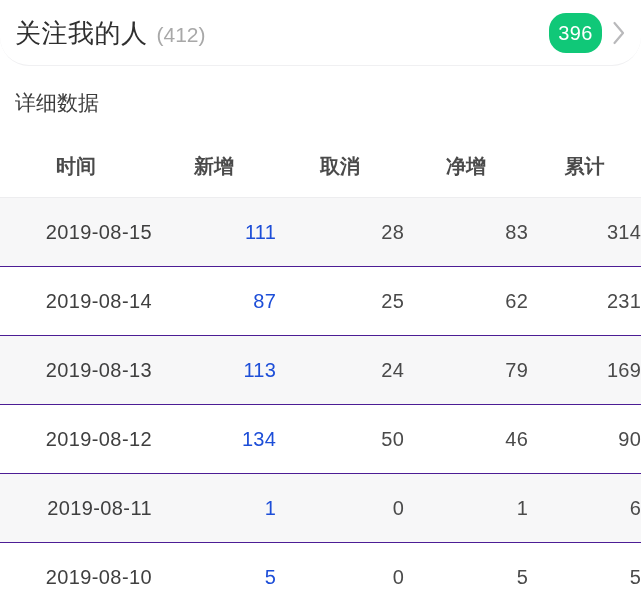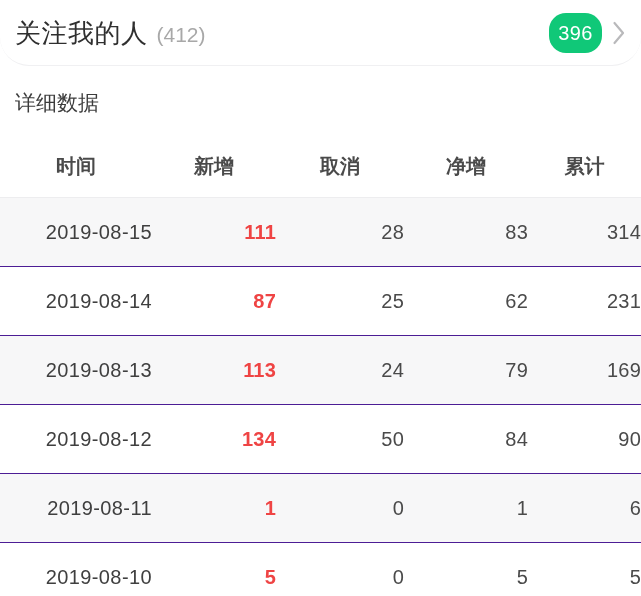--- a/index.html
+++ b/index.html
@@ -129,8 +129,7 @@
     letter-spacing: 0.4px;
   }
   .data-table tbody td.cell-added {
-    color: #ef4444;
-    font-weight: bold;
+    color: #1d4ed8;
   }
   .data-table tbody td.cell-cancel,
   .data-table tbody td.cell-net,

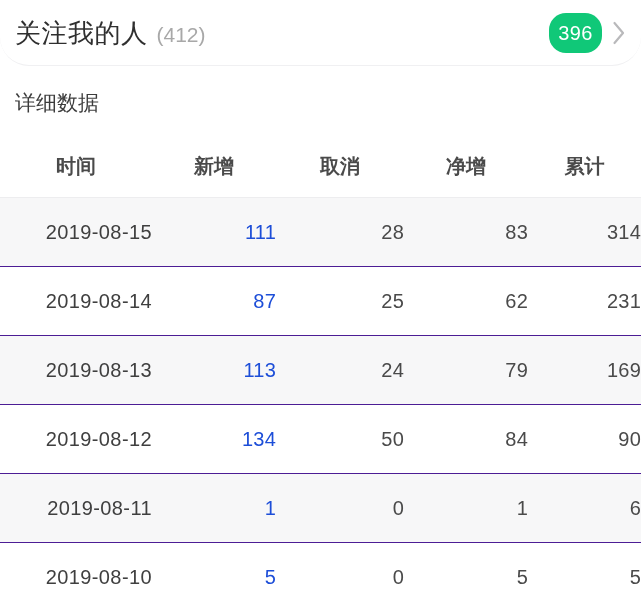--- a/index.html
+++ b/index.html
@@ -200,7 +200,7 @@
       <td class="cell-date">2019-08-12</td>
       <td class="cell-added">134</td>
       <td class="cell-cancel">50</td>
-      <td class="cell-net">84</td>
+      <td class="cell-net">46</td>
       <td class="cell-total">90</td>
     </tr>
     <tr class="row-alt">

